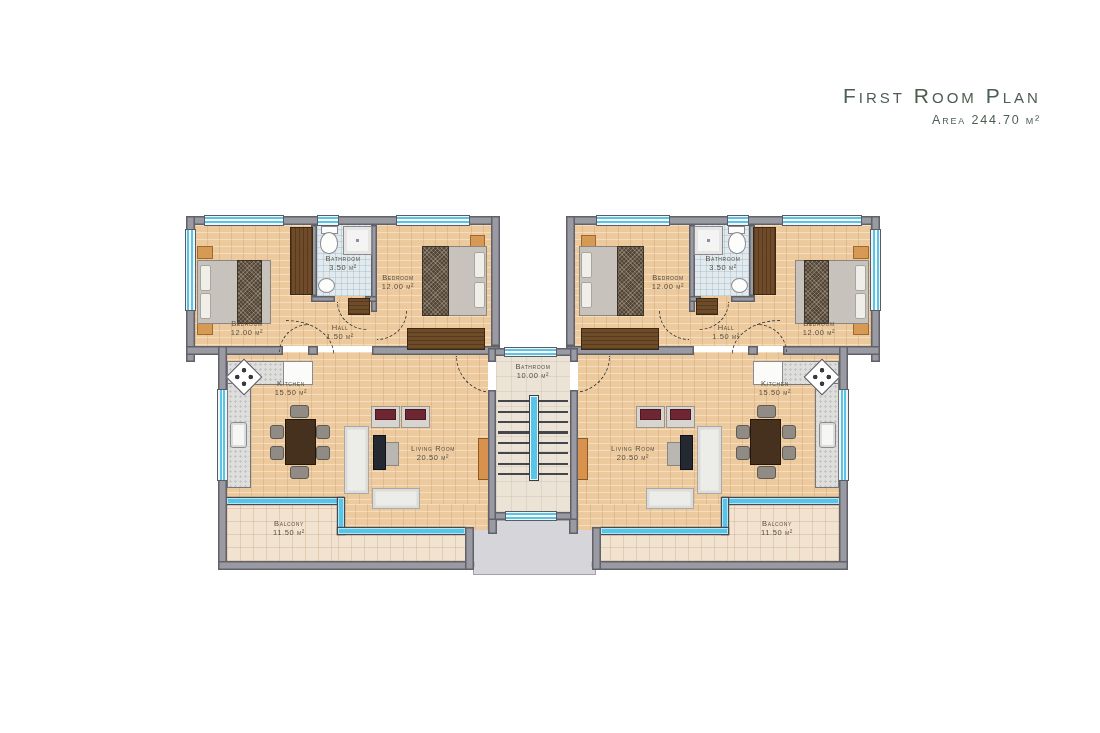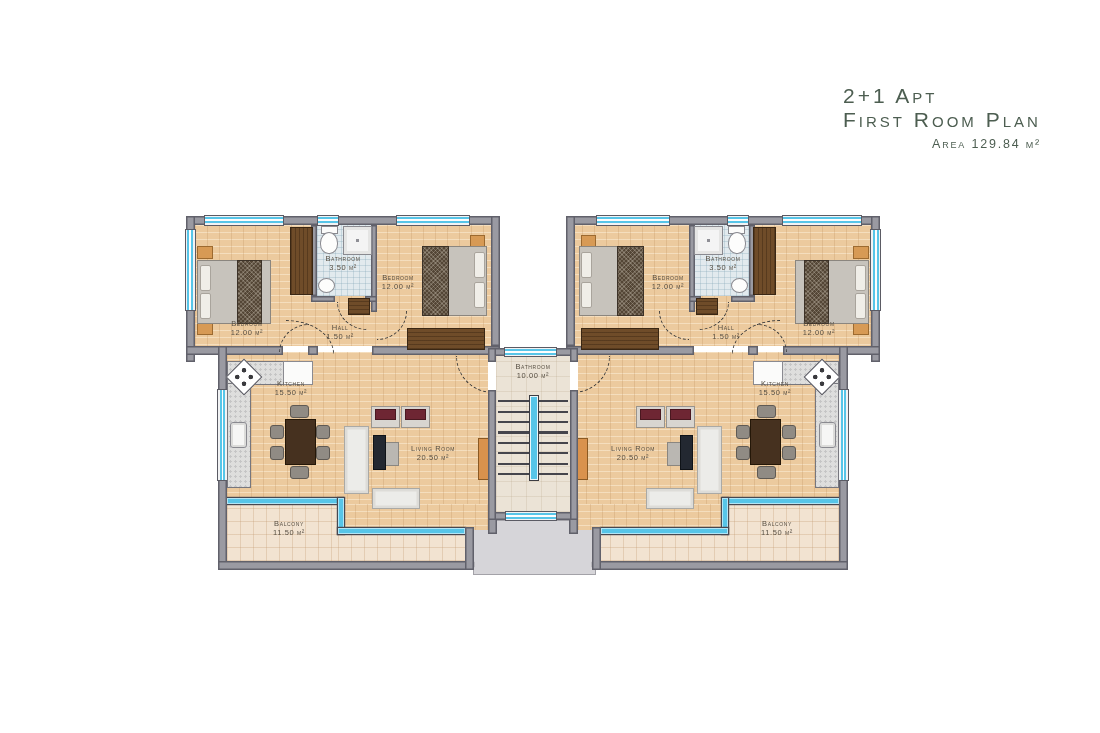--- a/index.html
+++ b/index.html
@@ -85,7 +85,6 @@
 <div class="plan">
 
   <div class="title">
-    <div class="t1">2+1 Apt</div>
     <div class="t2">First Room Plan</div>
     <div class="t3">Area 129.84 m²</div>
   </div>

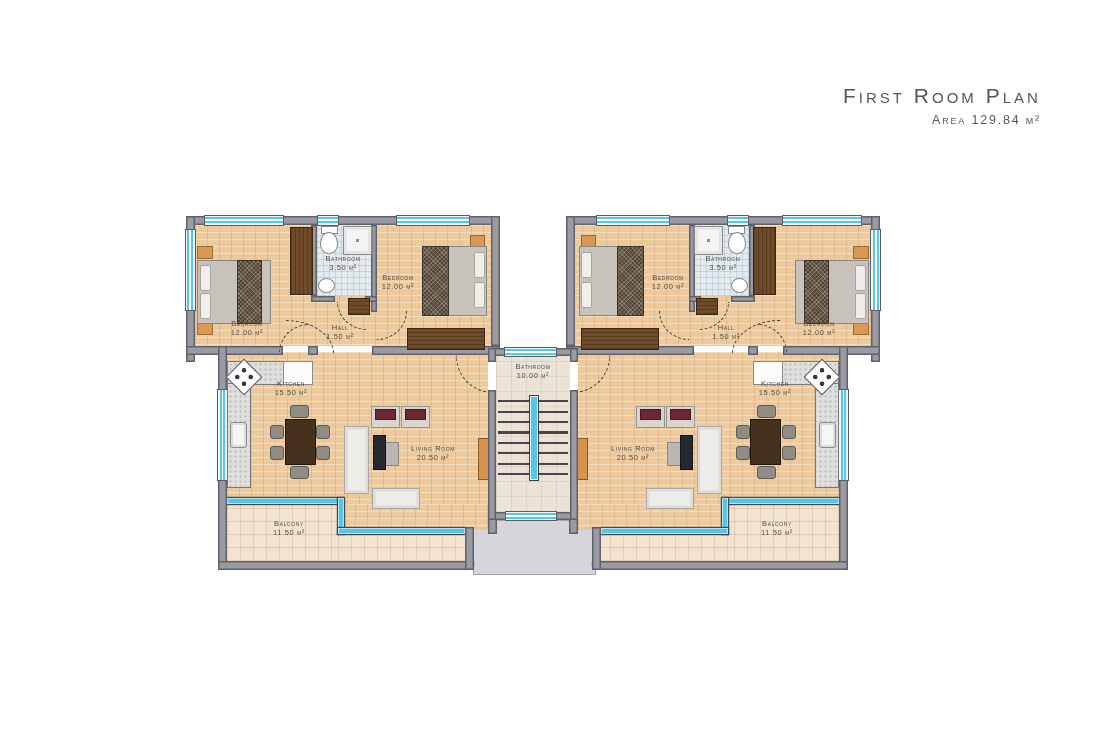--- a/index.html
+++ b/index.html
@@ -86,7 +86,7 @@
 
   <div class="title">
     <div class="t2">First Room Plan</div>
-    <div class="t3">Area 129.84 m²</div>
+    <div class="t3">Area 244.70 m²</div>
   </div>
 
   <div class="walk" style="left:473px;top:520px;width:121px;height:53px"></div>

